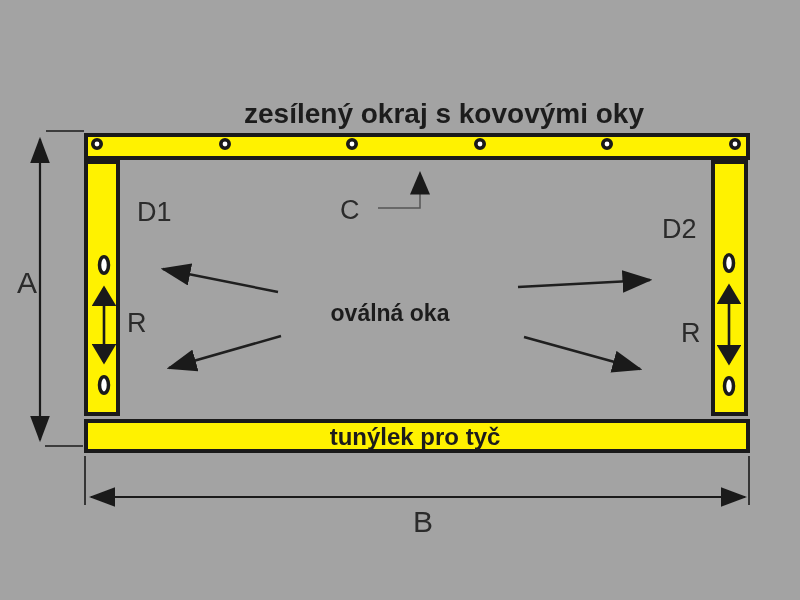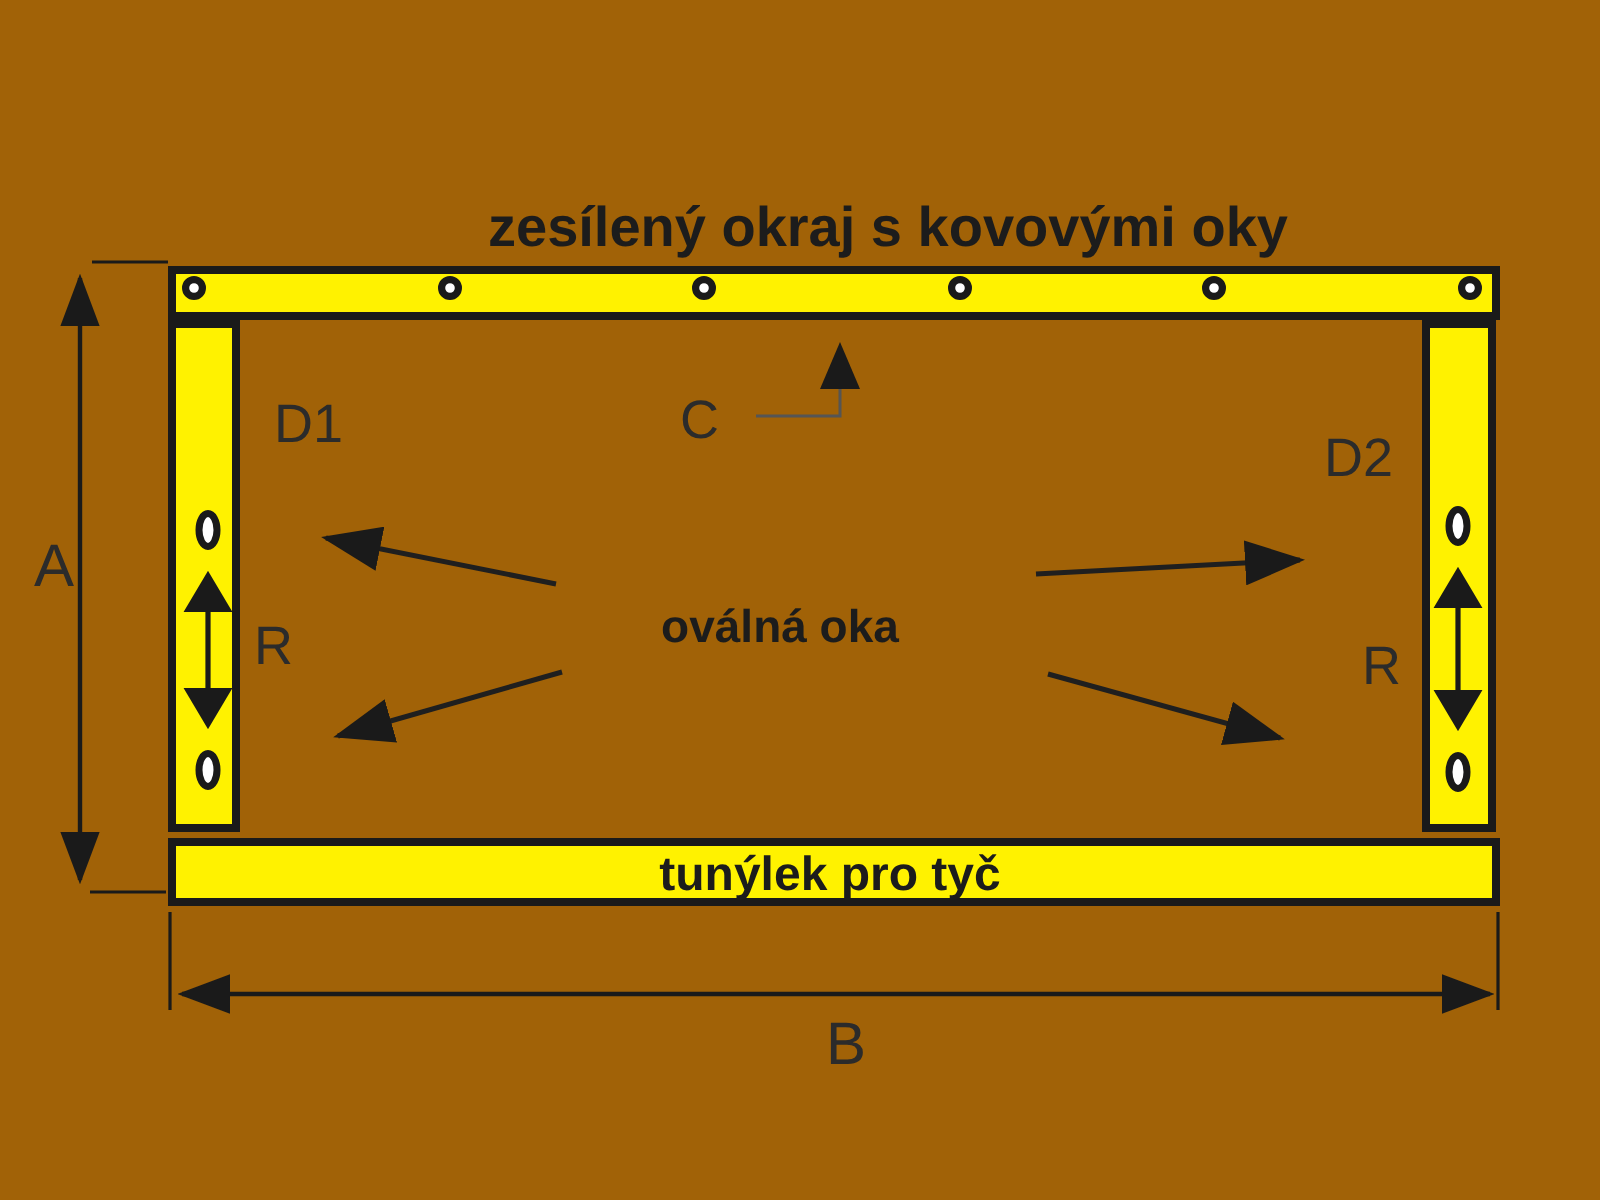--- a/index.html
+++ b/index.html
@@ -7,7 +7,7 @@
     position: relative;
     width: 800px;
     height: 600px;
-    background: #a16207;
+    background: #a3a3a3;
     overflow: hidden;
     font-family: "Liberation Sans", "DejaVu Sans", sans-serif;
   }

